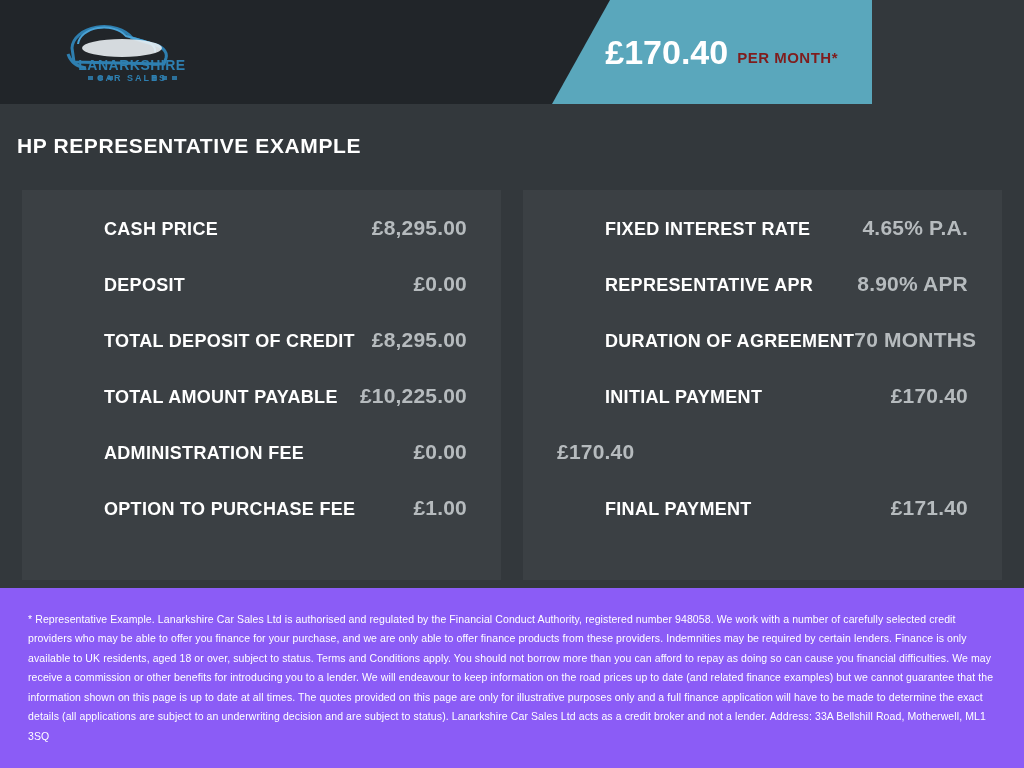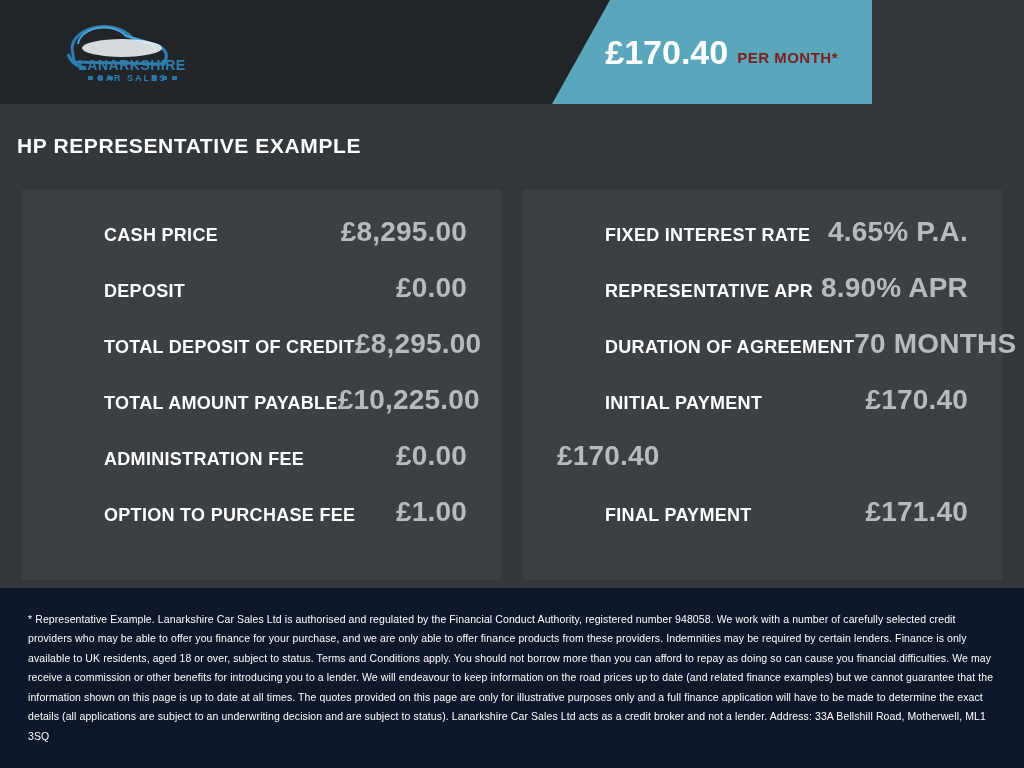--- a/index.html
+++ b/index.html
@@ -104,7 +104,7 @@
   }
   .row-value {
     color: #b6bbbe;
-    font-size: 28px;
+    font-size: 21px;
     font-weight: bold;
     letter-spacing: .2px;
     white-space: nowrap;

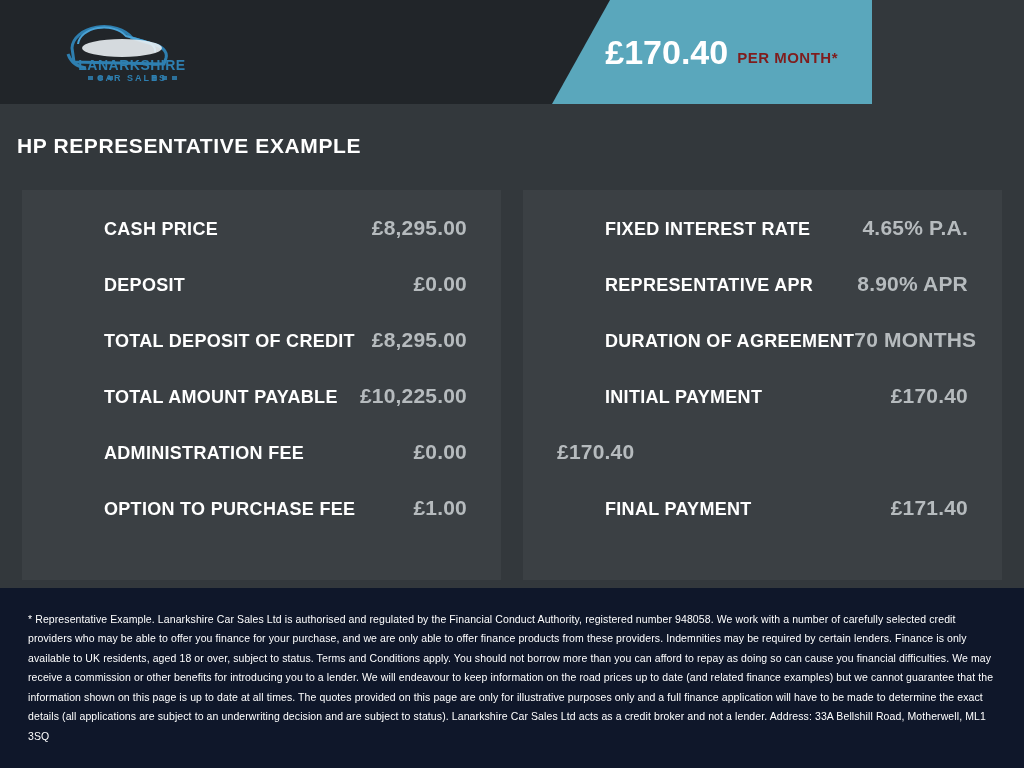--- a/index.html
+++ b/index.html
@@ -118,7 +118,7 @@
     top: 588px;
     width: 1024px;
     height: 180px;
-    background: #0f172a;
+    background: #8b5cf6;
     padding: 22px 28px 0 28px;
   }
   .disclaimer p {

